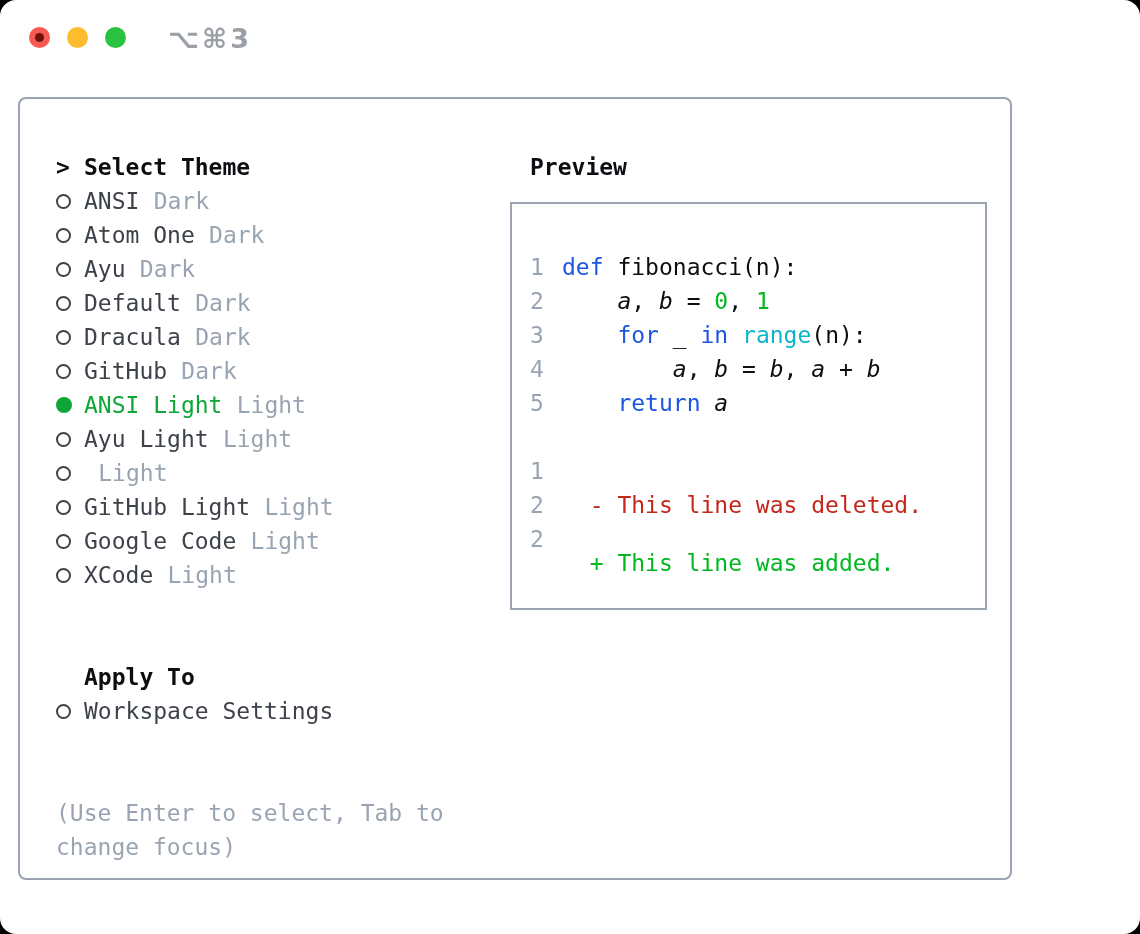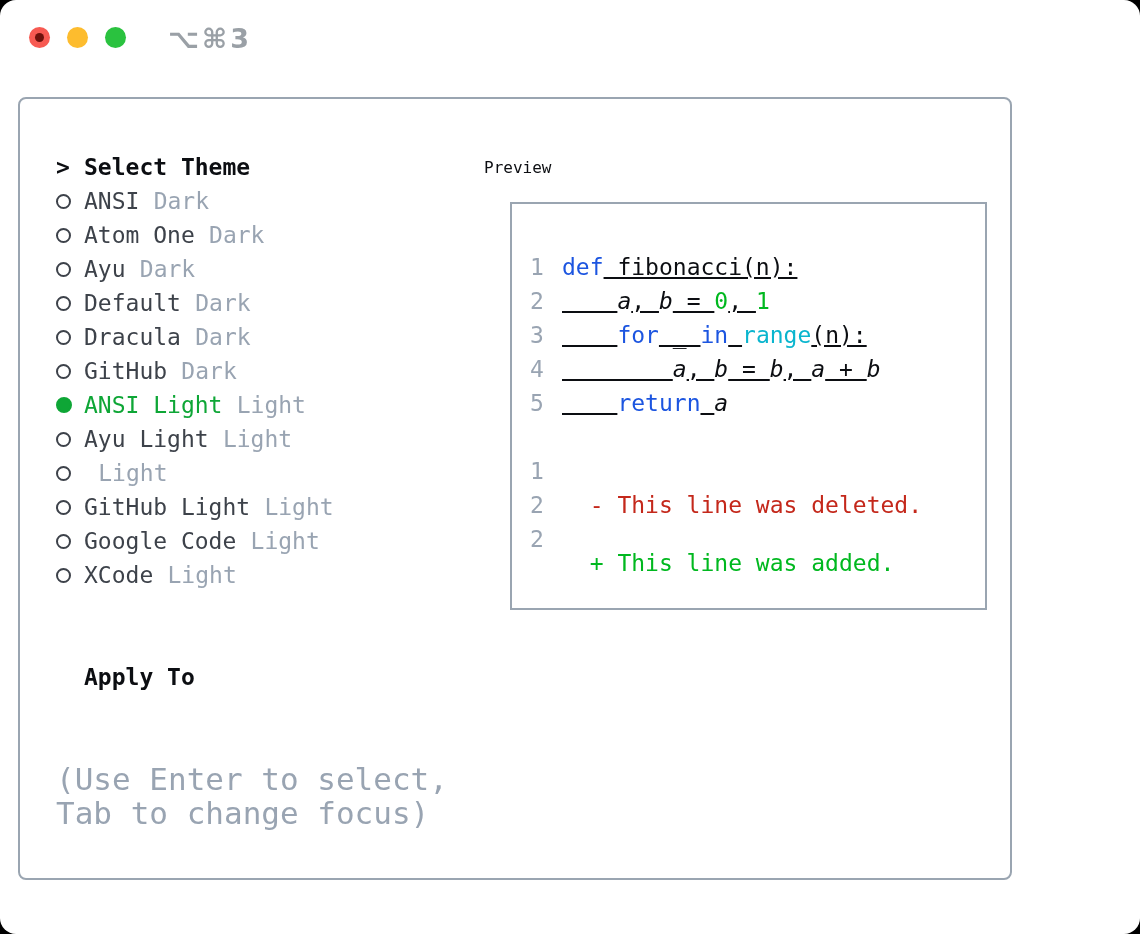--- a/index.html
+++ b/index.html
@@ -66,8 +66,8 @@
   }
   
   .preview-header{
-    position:absolute;left:464px;top:51px;height:34px;display:flex;align-items:center;
-    font-size:16px;font-weight:normal;color:var(--heading);
+    position:absolute;left:510px;top:51px;height:34px;display:flex;align-items:center;
+    font-size:23px;font-weight:bold;color:var(--heading);
   }
   .preview-box{
     position:absolute;left:490px;top:103px;width:477px;height:408px;

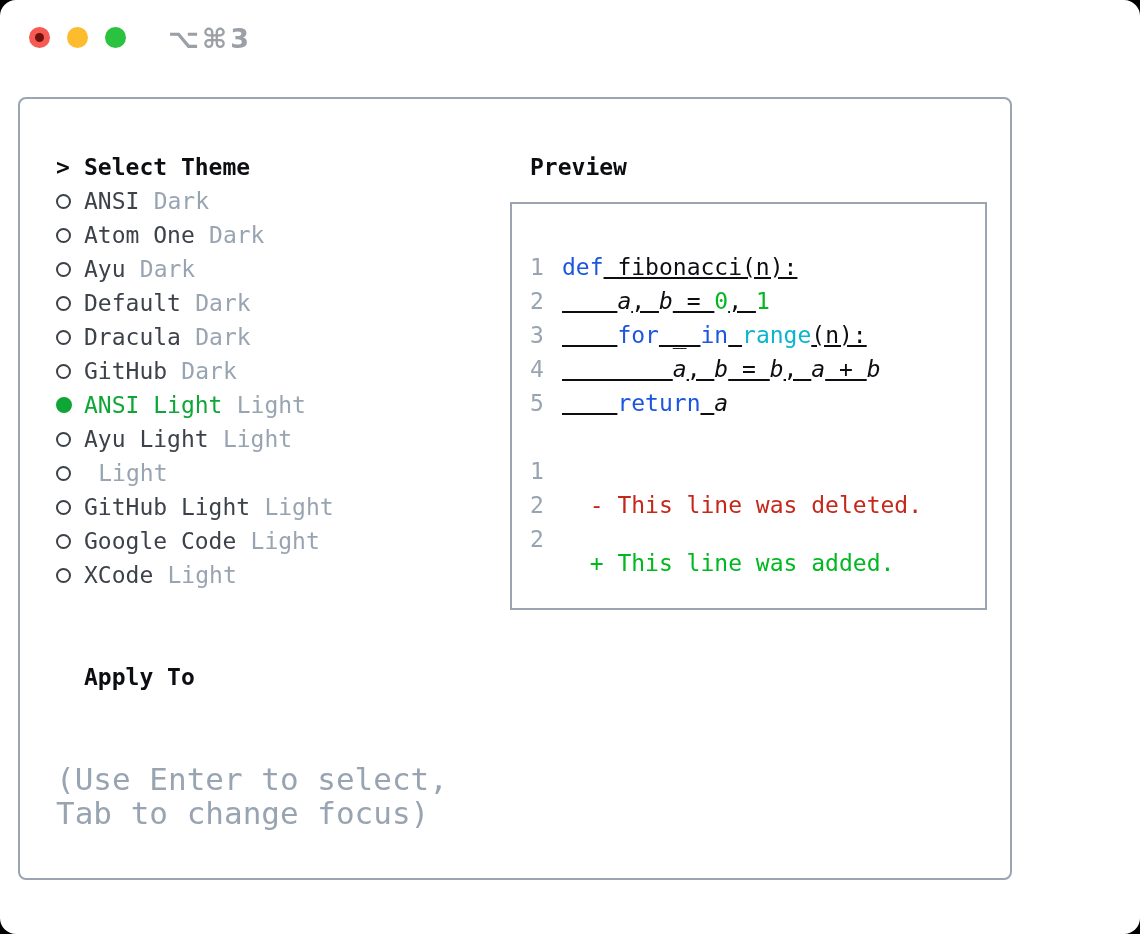--- a/index.html
+++ b/index.html
@@ -80,7 +80,7 @@
   .tk-fn{color:var(--cyan);}
   .tk-num{color:var(--green-bright);}
   .tk-var{color:var(--heading);font-style:italic;}
-  .tk-plain{color:var(--heading);text-decoration:underline;}
+  .tk-plain{color:var(--heading);}
   .tk-ctx{color:var(--muted);}
   .tk-del{color:var(--red);text-align:right;}
   .tk-add{color:var(--green-bright);margin-top:48px;}

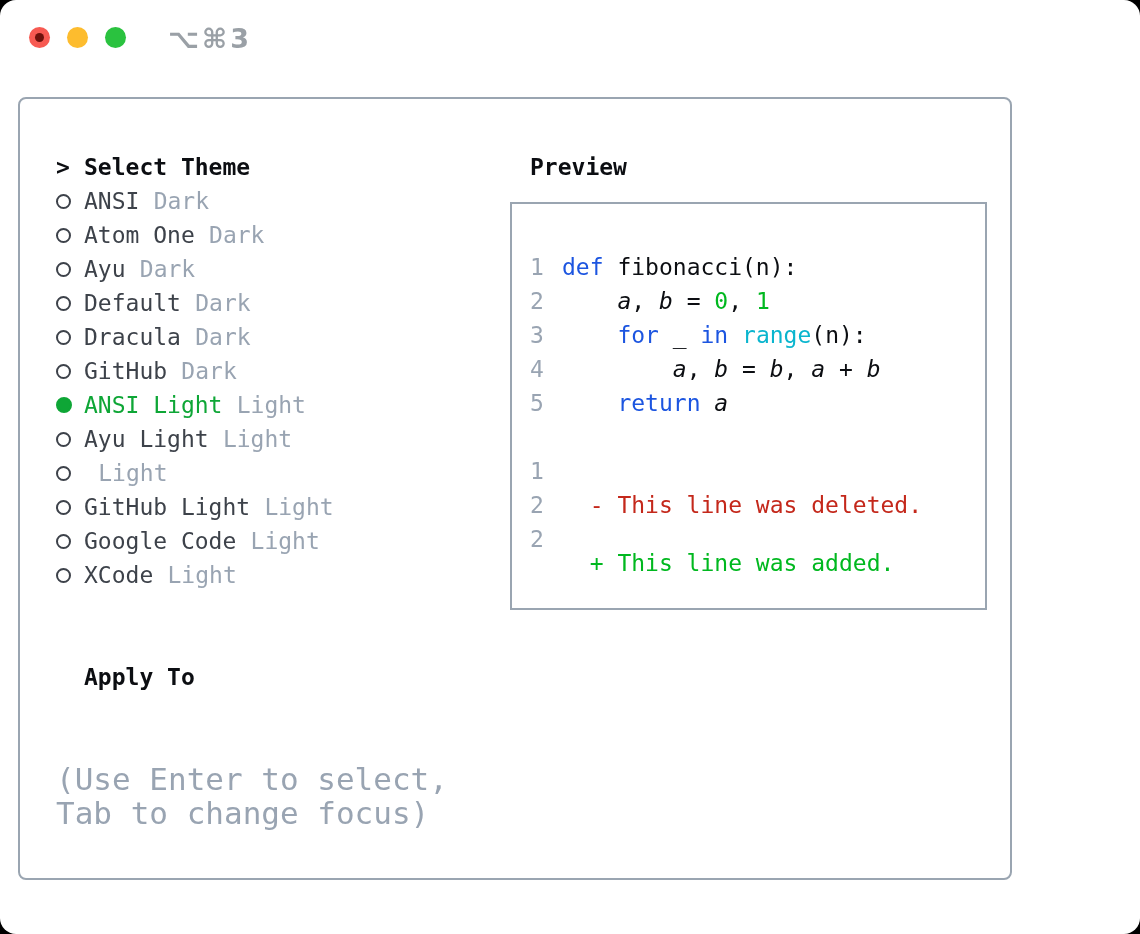--- a/index.html
+++ b/index.html
@@ -128,6 +128,7 @@
       </div>
 
       <div id="apply-list">
+          <div class="row"><span class="marker"><span class="dot"></span></span><span class="item-name">Workspace Settings</span></div>
         </div>
 
       <div class="gap2"></div>

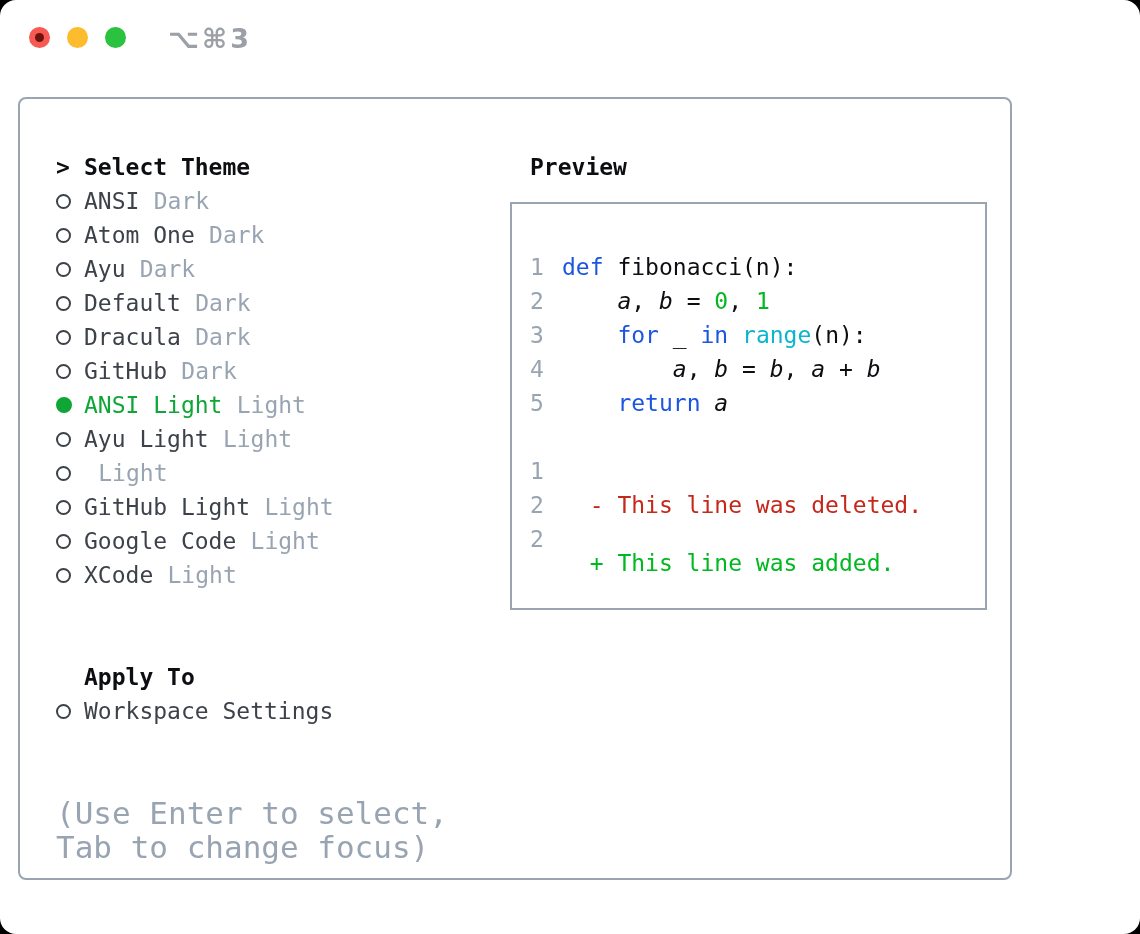--- a/index.html
+++ b/index.html
@@ -62,7 +62,7 @@
   .gap2{height:68px;}
   .hint{
     color:var(--muted);width:436px;white-space:normal;
-    font-size:31px;line-height:34px;word-break:normal;
+    font-size:23px;line-height:34px;word-break:normal;
   }
   
   .preview-header{

